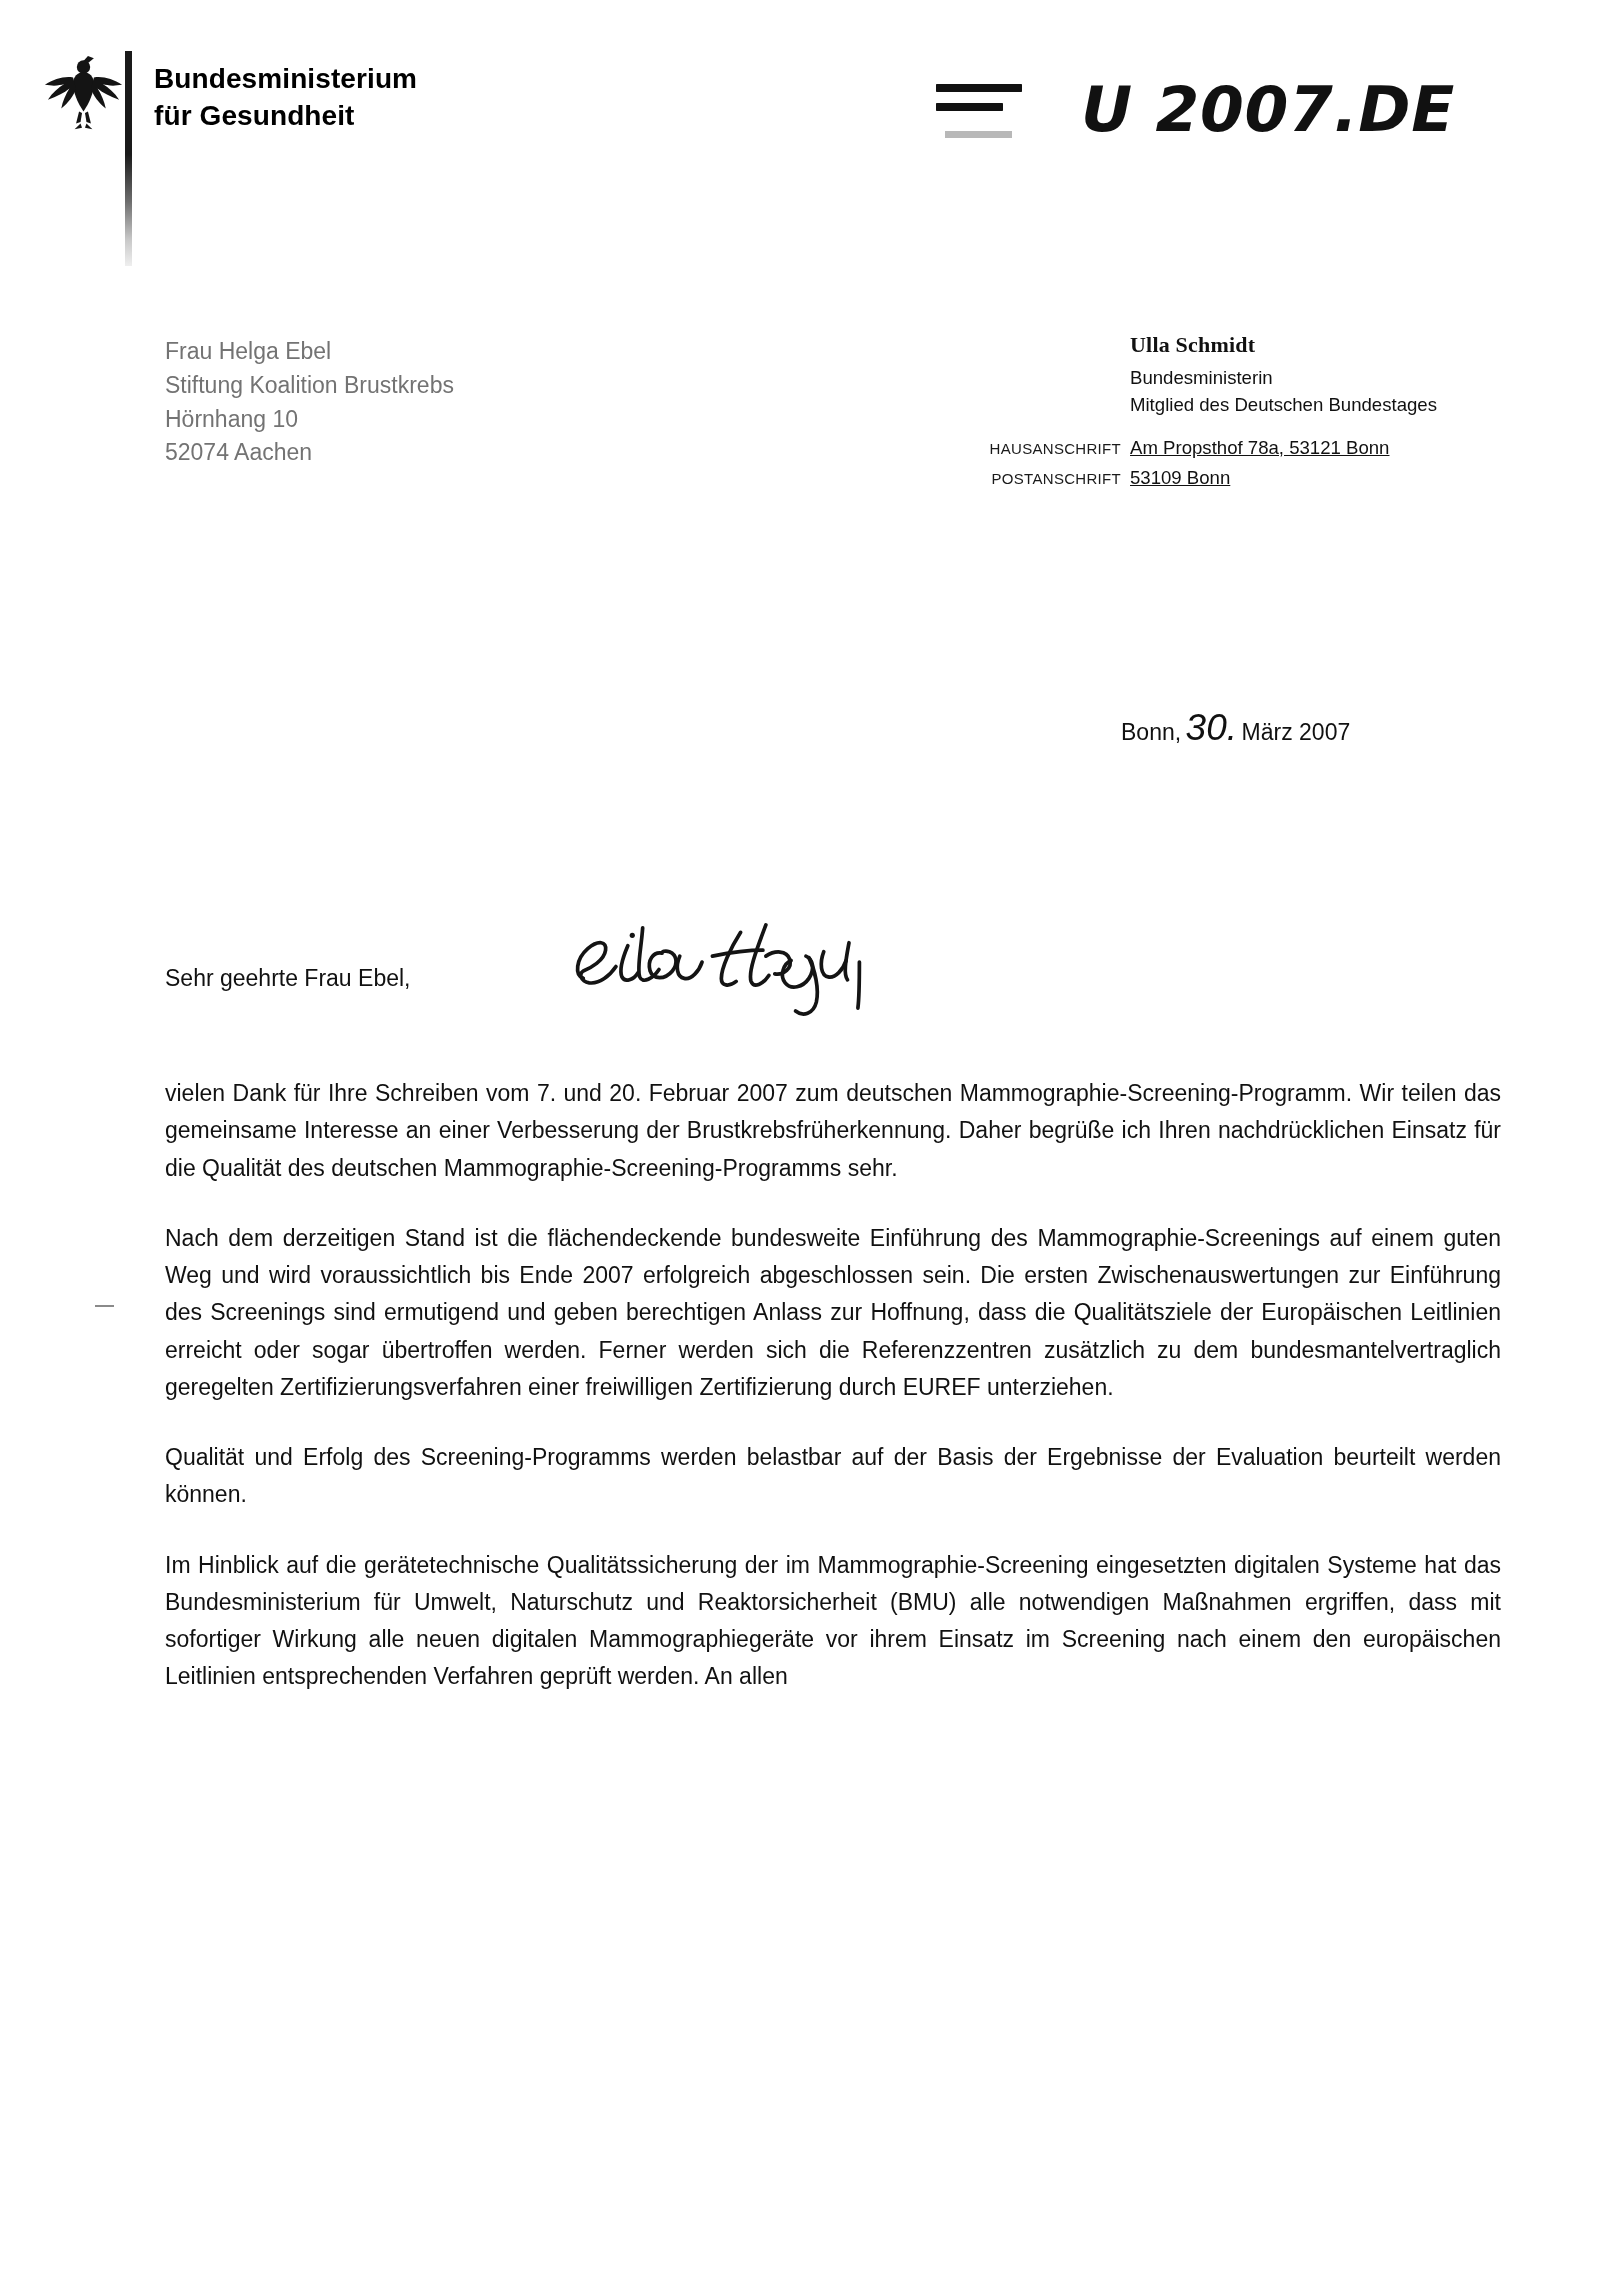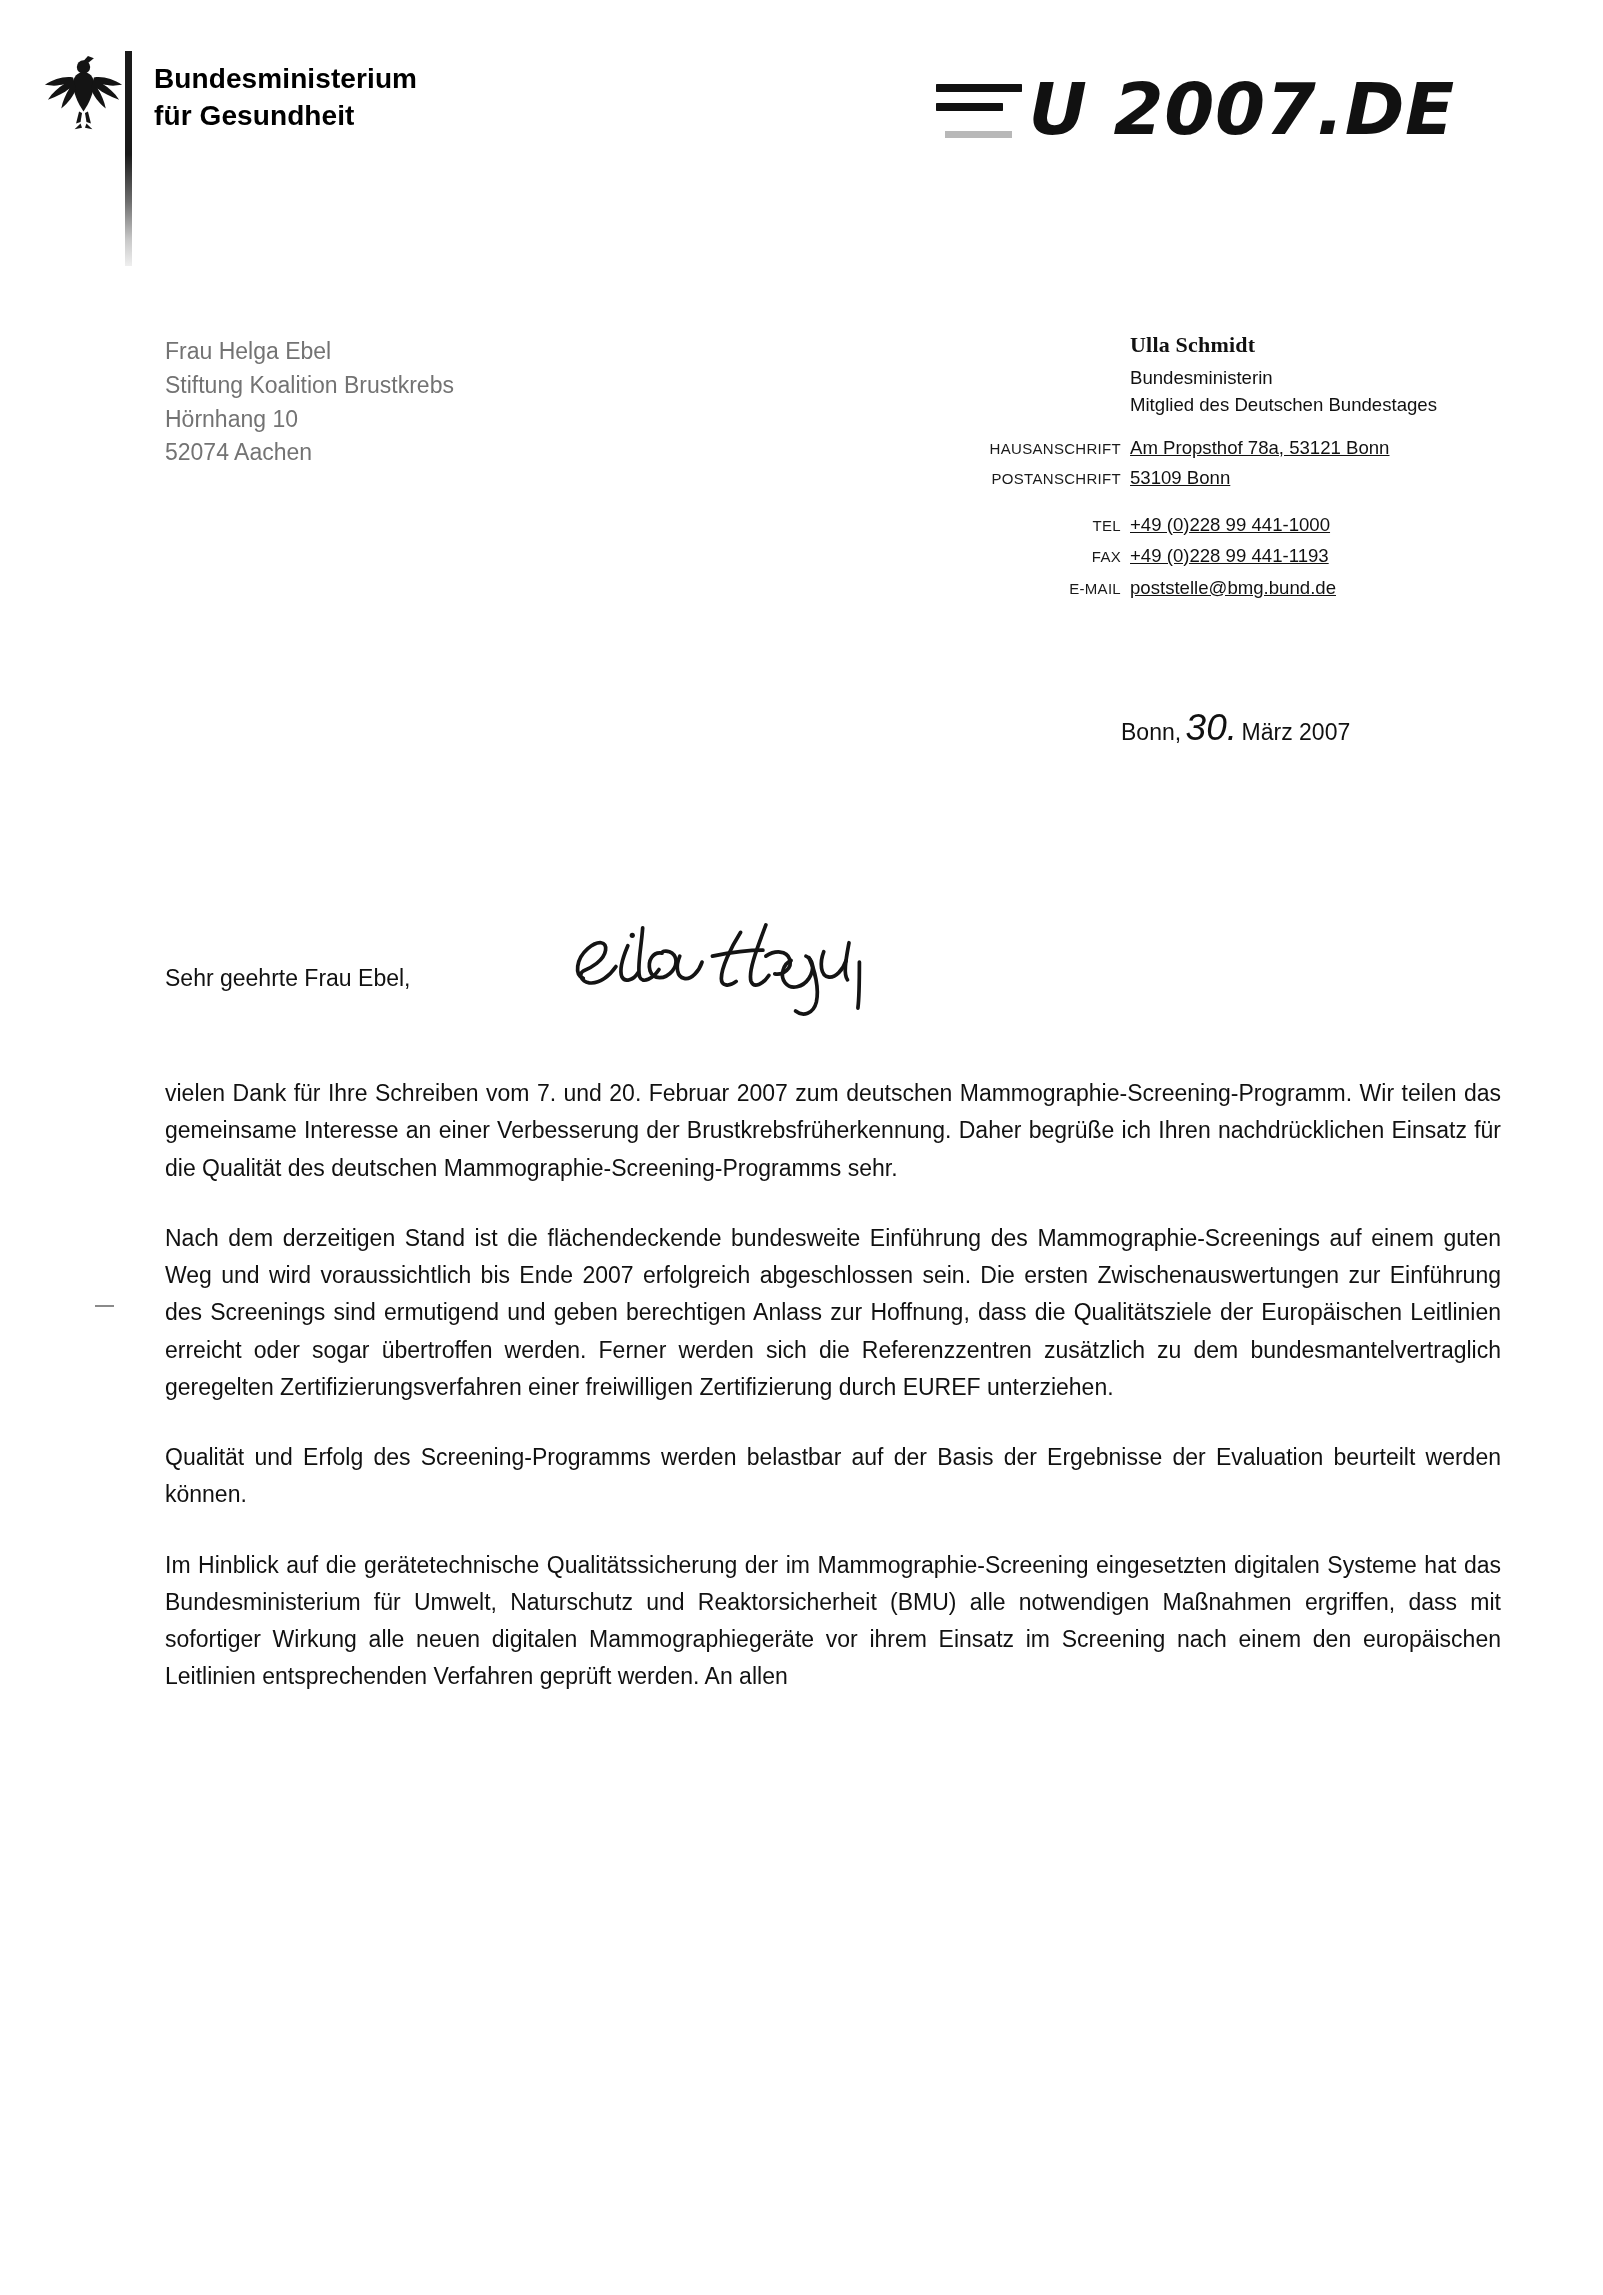--- a/index.html
+++ b/index.html
@@ -65,9 +65,9 @@
   .eu-logo-text {
     position: absolute;
     right: 0;
-    top: 4px;
+    top: 10px;
     font-family: "DejaVu Sans", sans-serif;
-    font-size: 72px;
+    font-size: 63px;
     font-style: italic;
     font-weight: bold;
     letter-spacing: 0.7px;

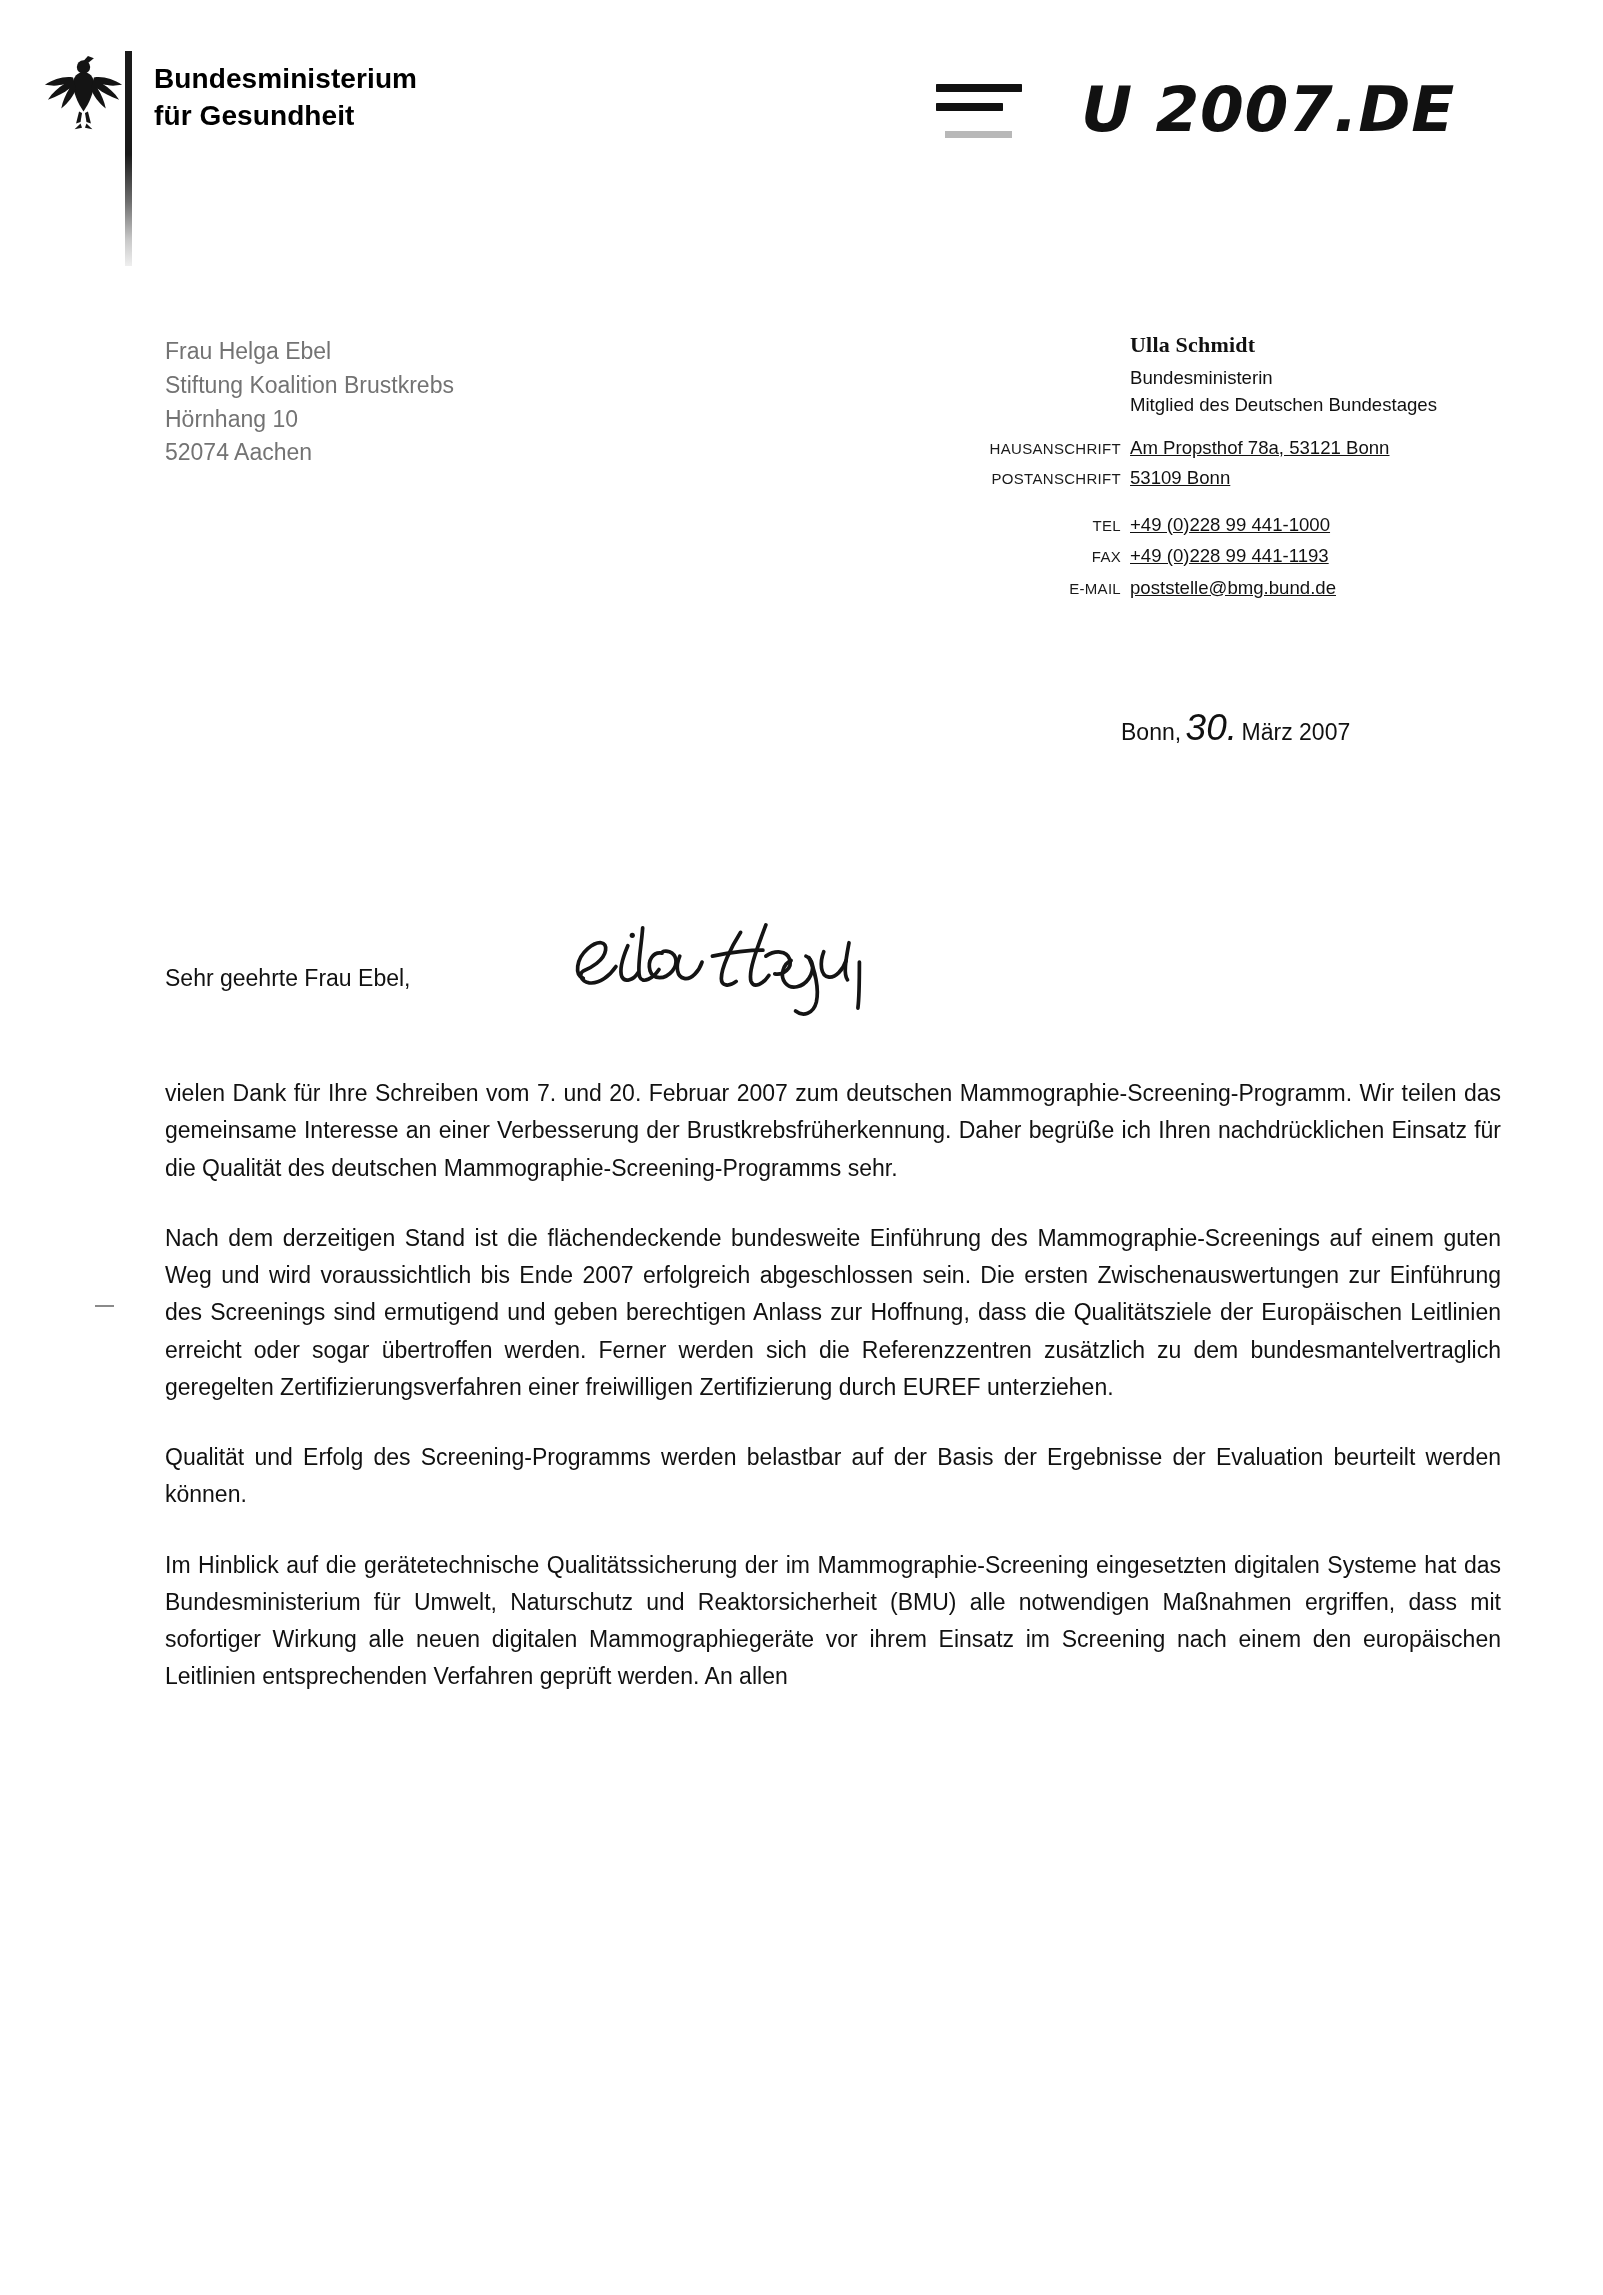--- a/index.html
+++ b/index.html
@@ -274,20 +274,6 @@
       </div>
     </div>
 
-    <div class="sender-rows contact">
-      <div class="srow">
-        <div class="lab">TEL</div>
-        <div class="val">+49 (0)228 99 441-1000</div>
-      </div>
-      <div class="srow">
-        <div class="lab">FAX</div>
-        <div class="val">+49 (0)228 99 441-1193</div>
-      </div>
-      <div class="srow">
-        <div class="lab">E-MAIL</div>
-        <div class="val">poststelle@bmg.bund.de</div>
-      </div>
-    </div>
   </div>
 
   <div class="datum">

